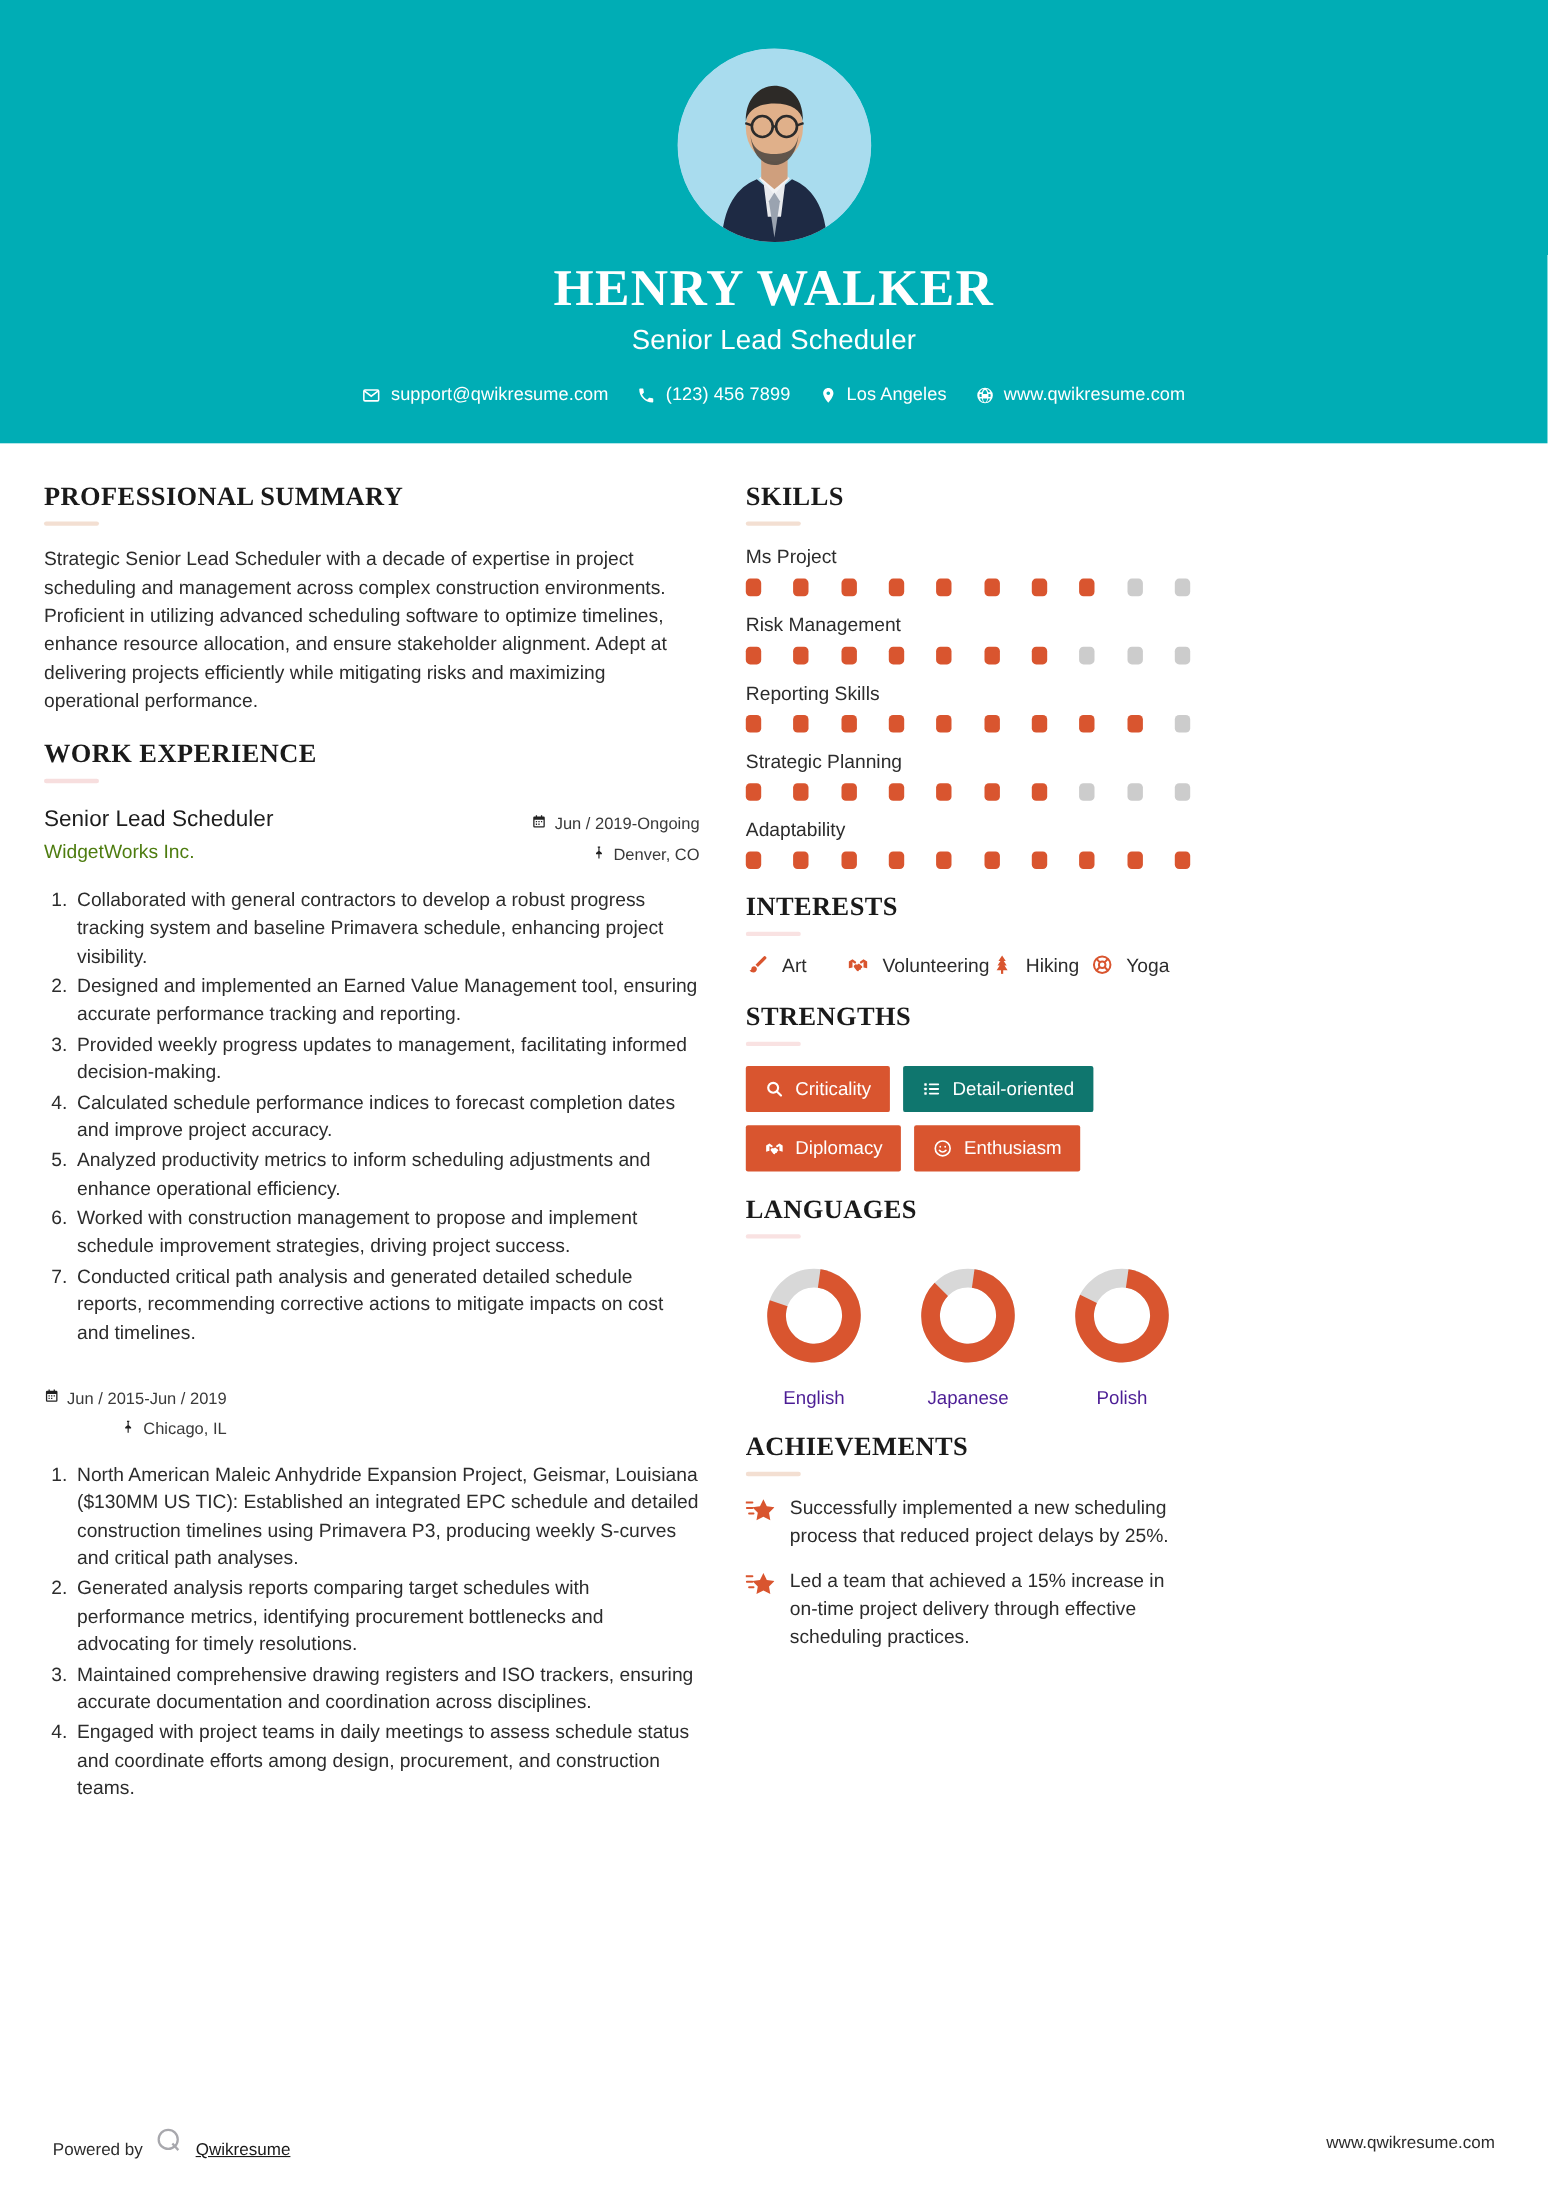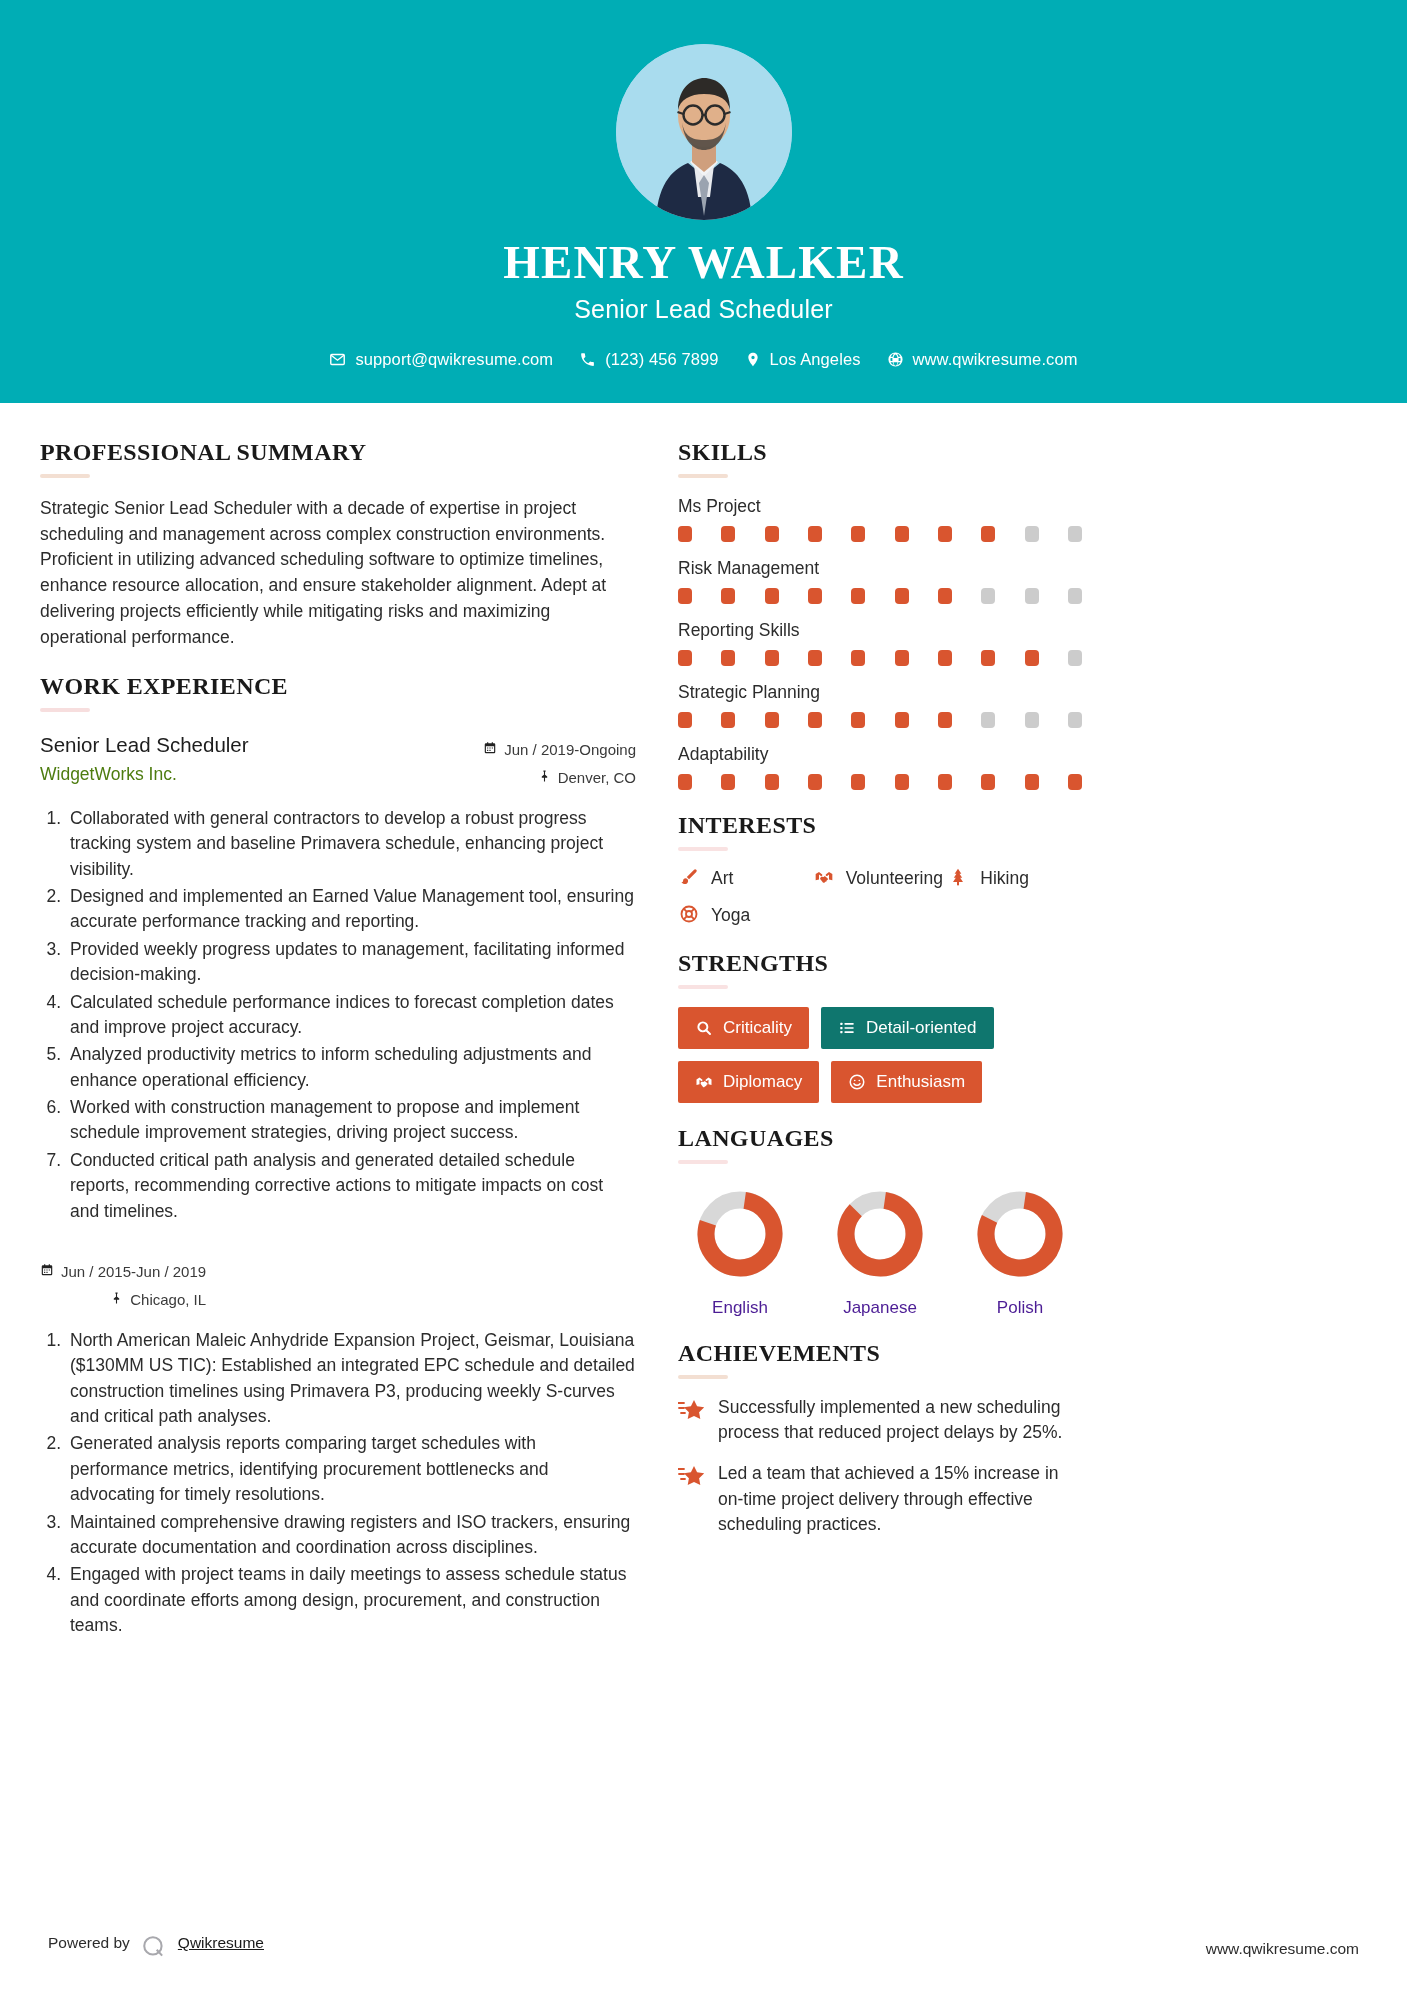--- a/index.html
+++ b/index.html
@@ -164,7 +164,7 @@
   .interests-grid {
     margin-top: 16px;
     display: grid;
-    grid-template-columns: 1fr 1fr 1fr;
+    grid-template-columns: 1fr 1fr 1fr 1fr;
     row-gap: 14px;
   }
   .interest {

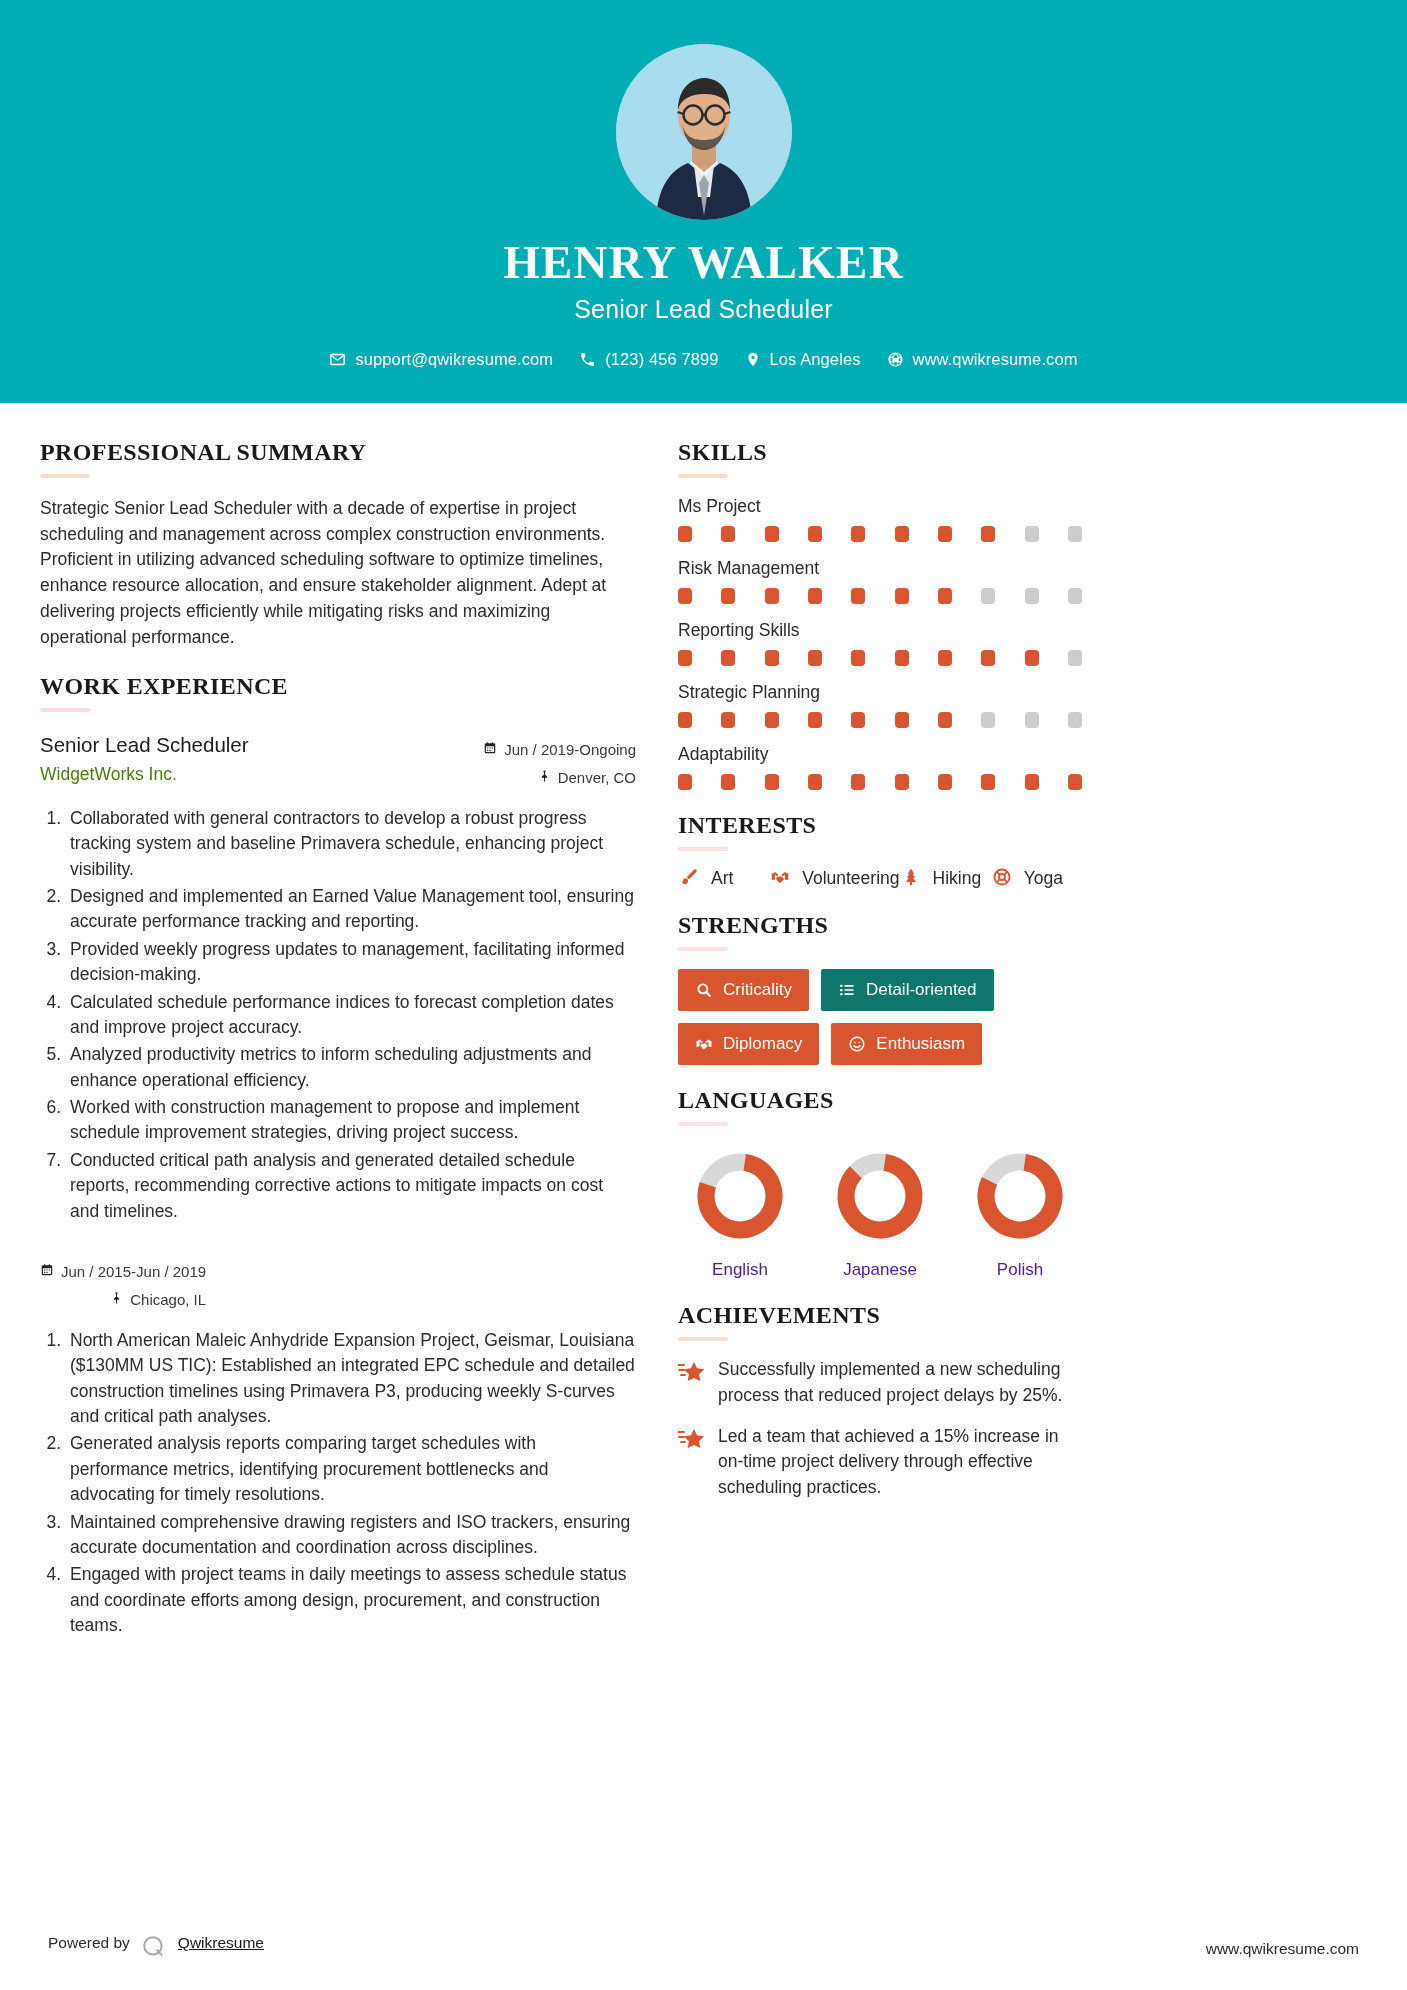--- a/index.html
+++ b/index.html
@@ -233,7 +233,7 @@
   }
   .powered {
     display: flex;
-    align-items: flex-start;
+    align-items: flex-end;
     gap: 11px;
     font-size: 15.5px;
     color: #2c2c2c;

